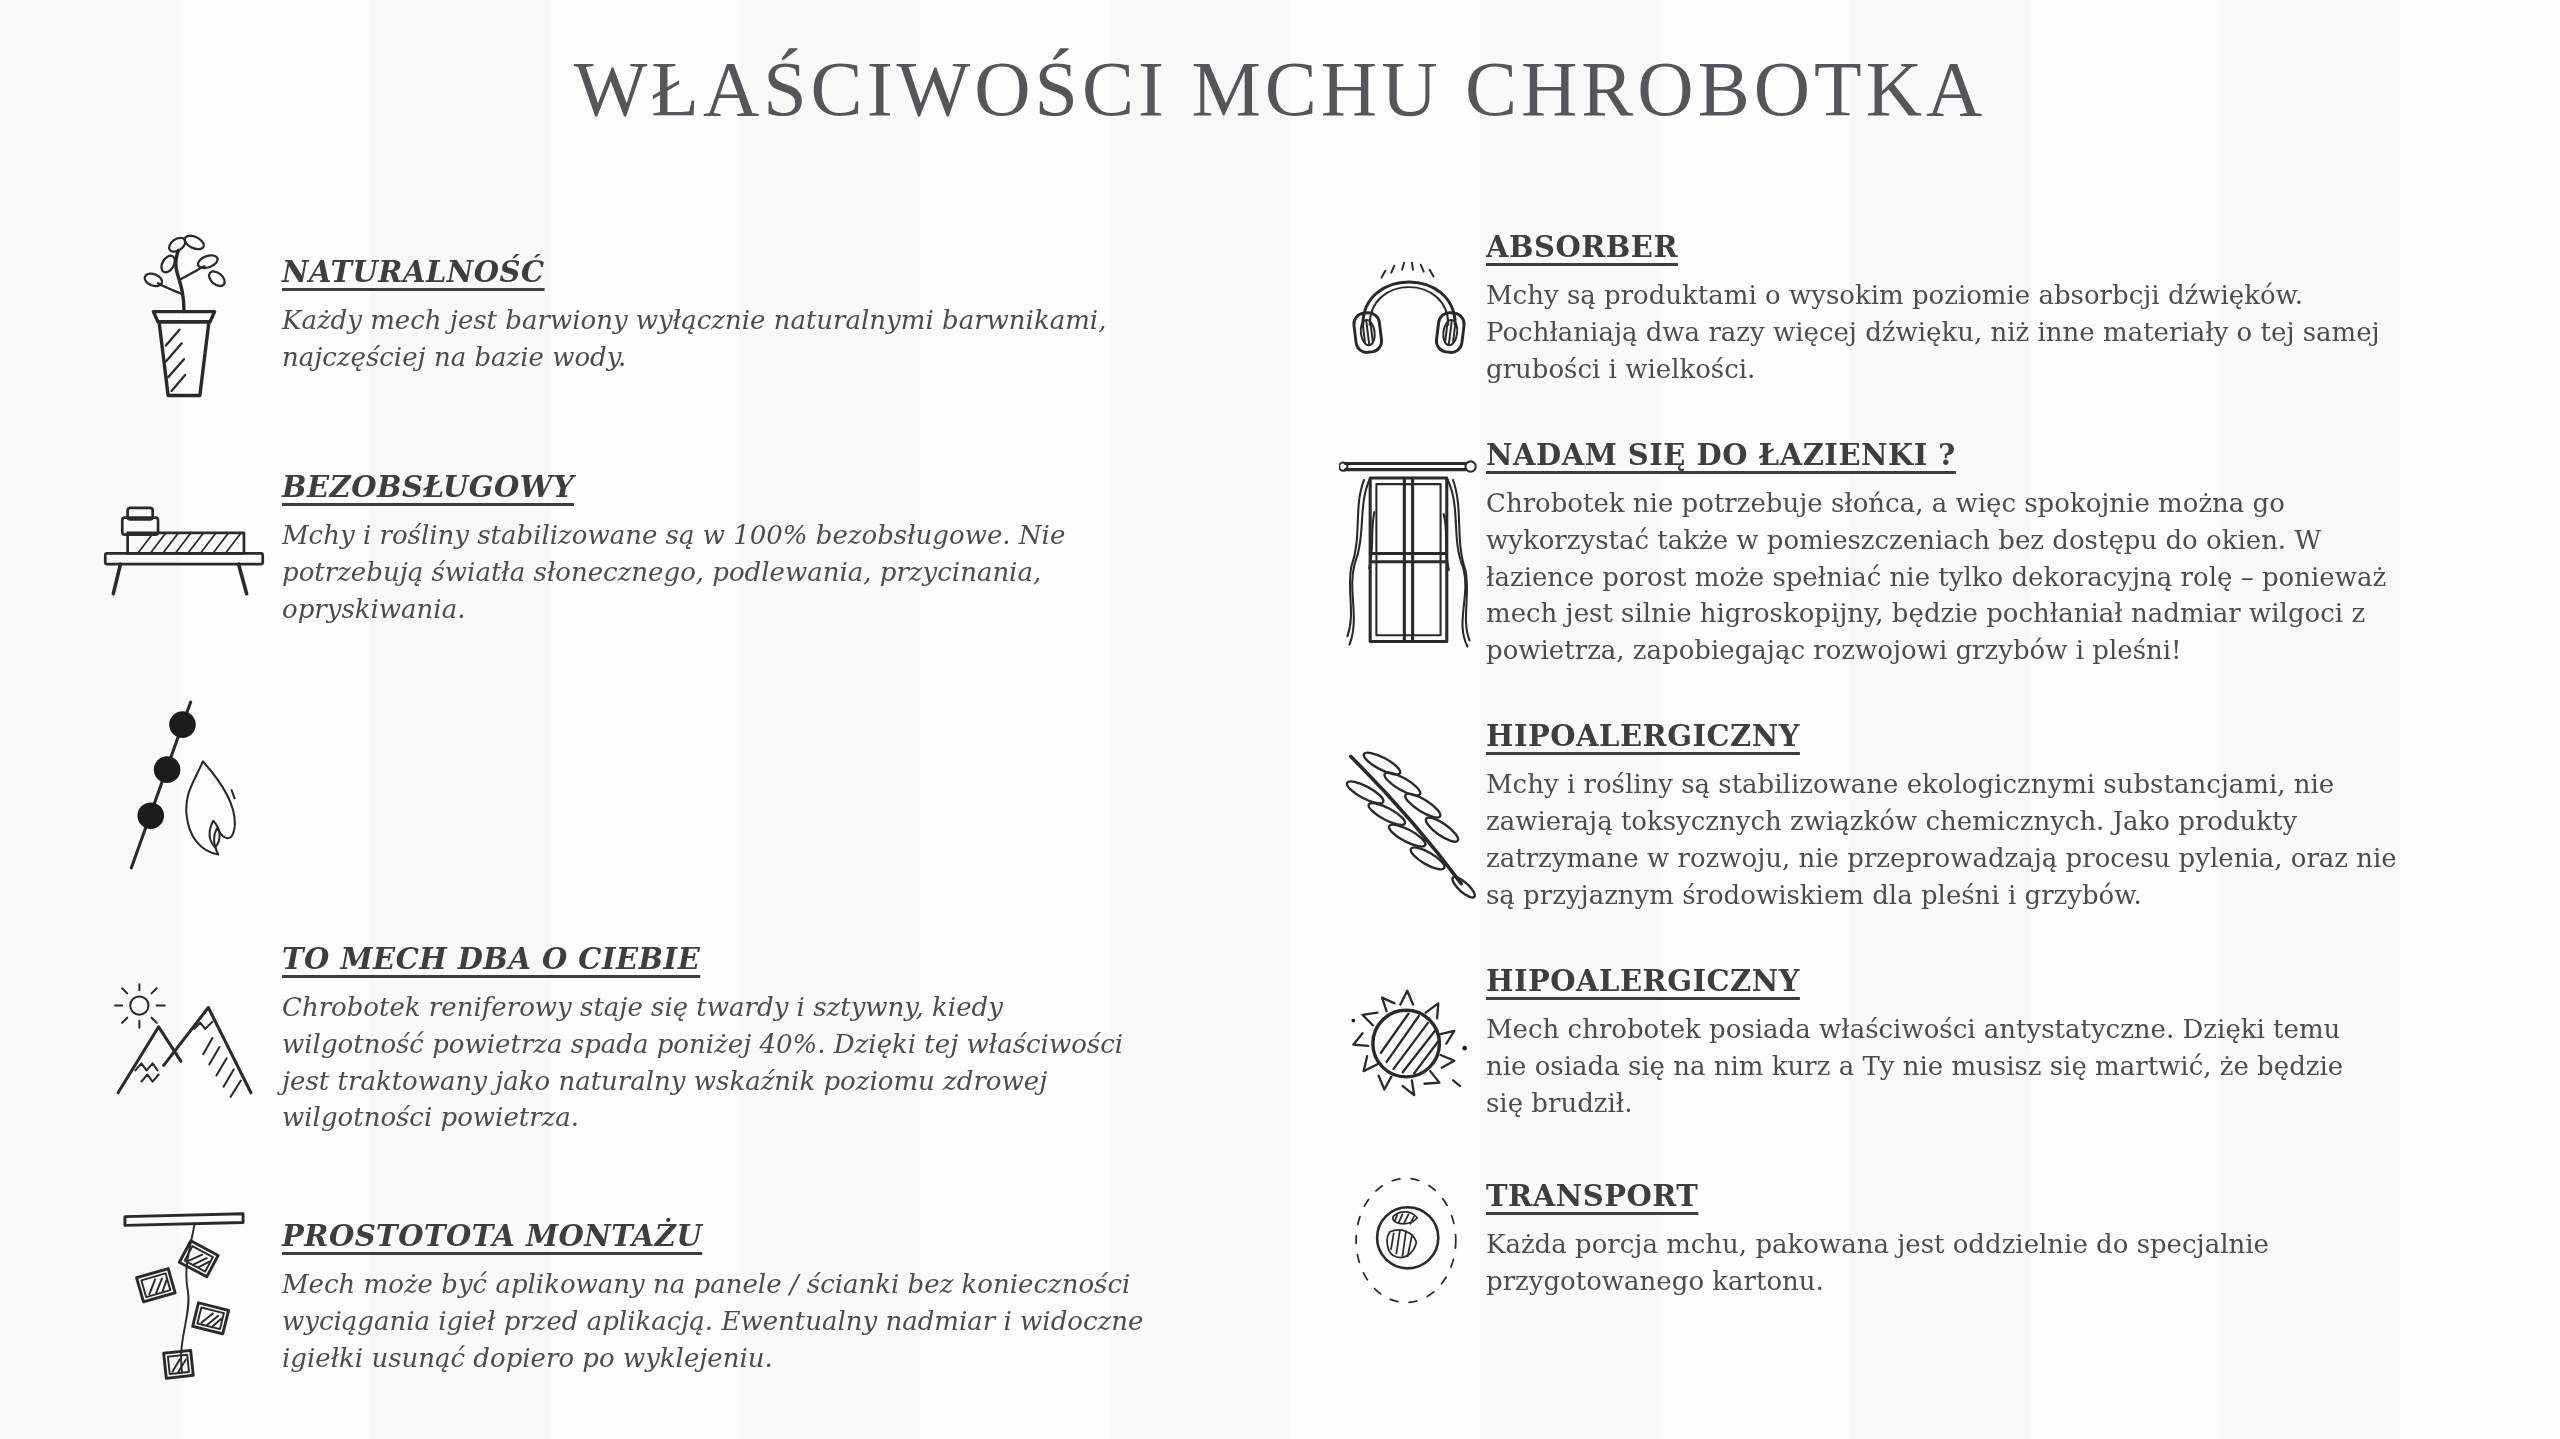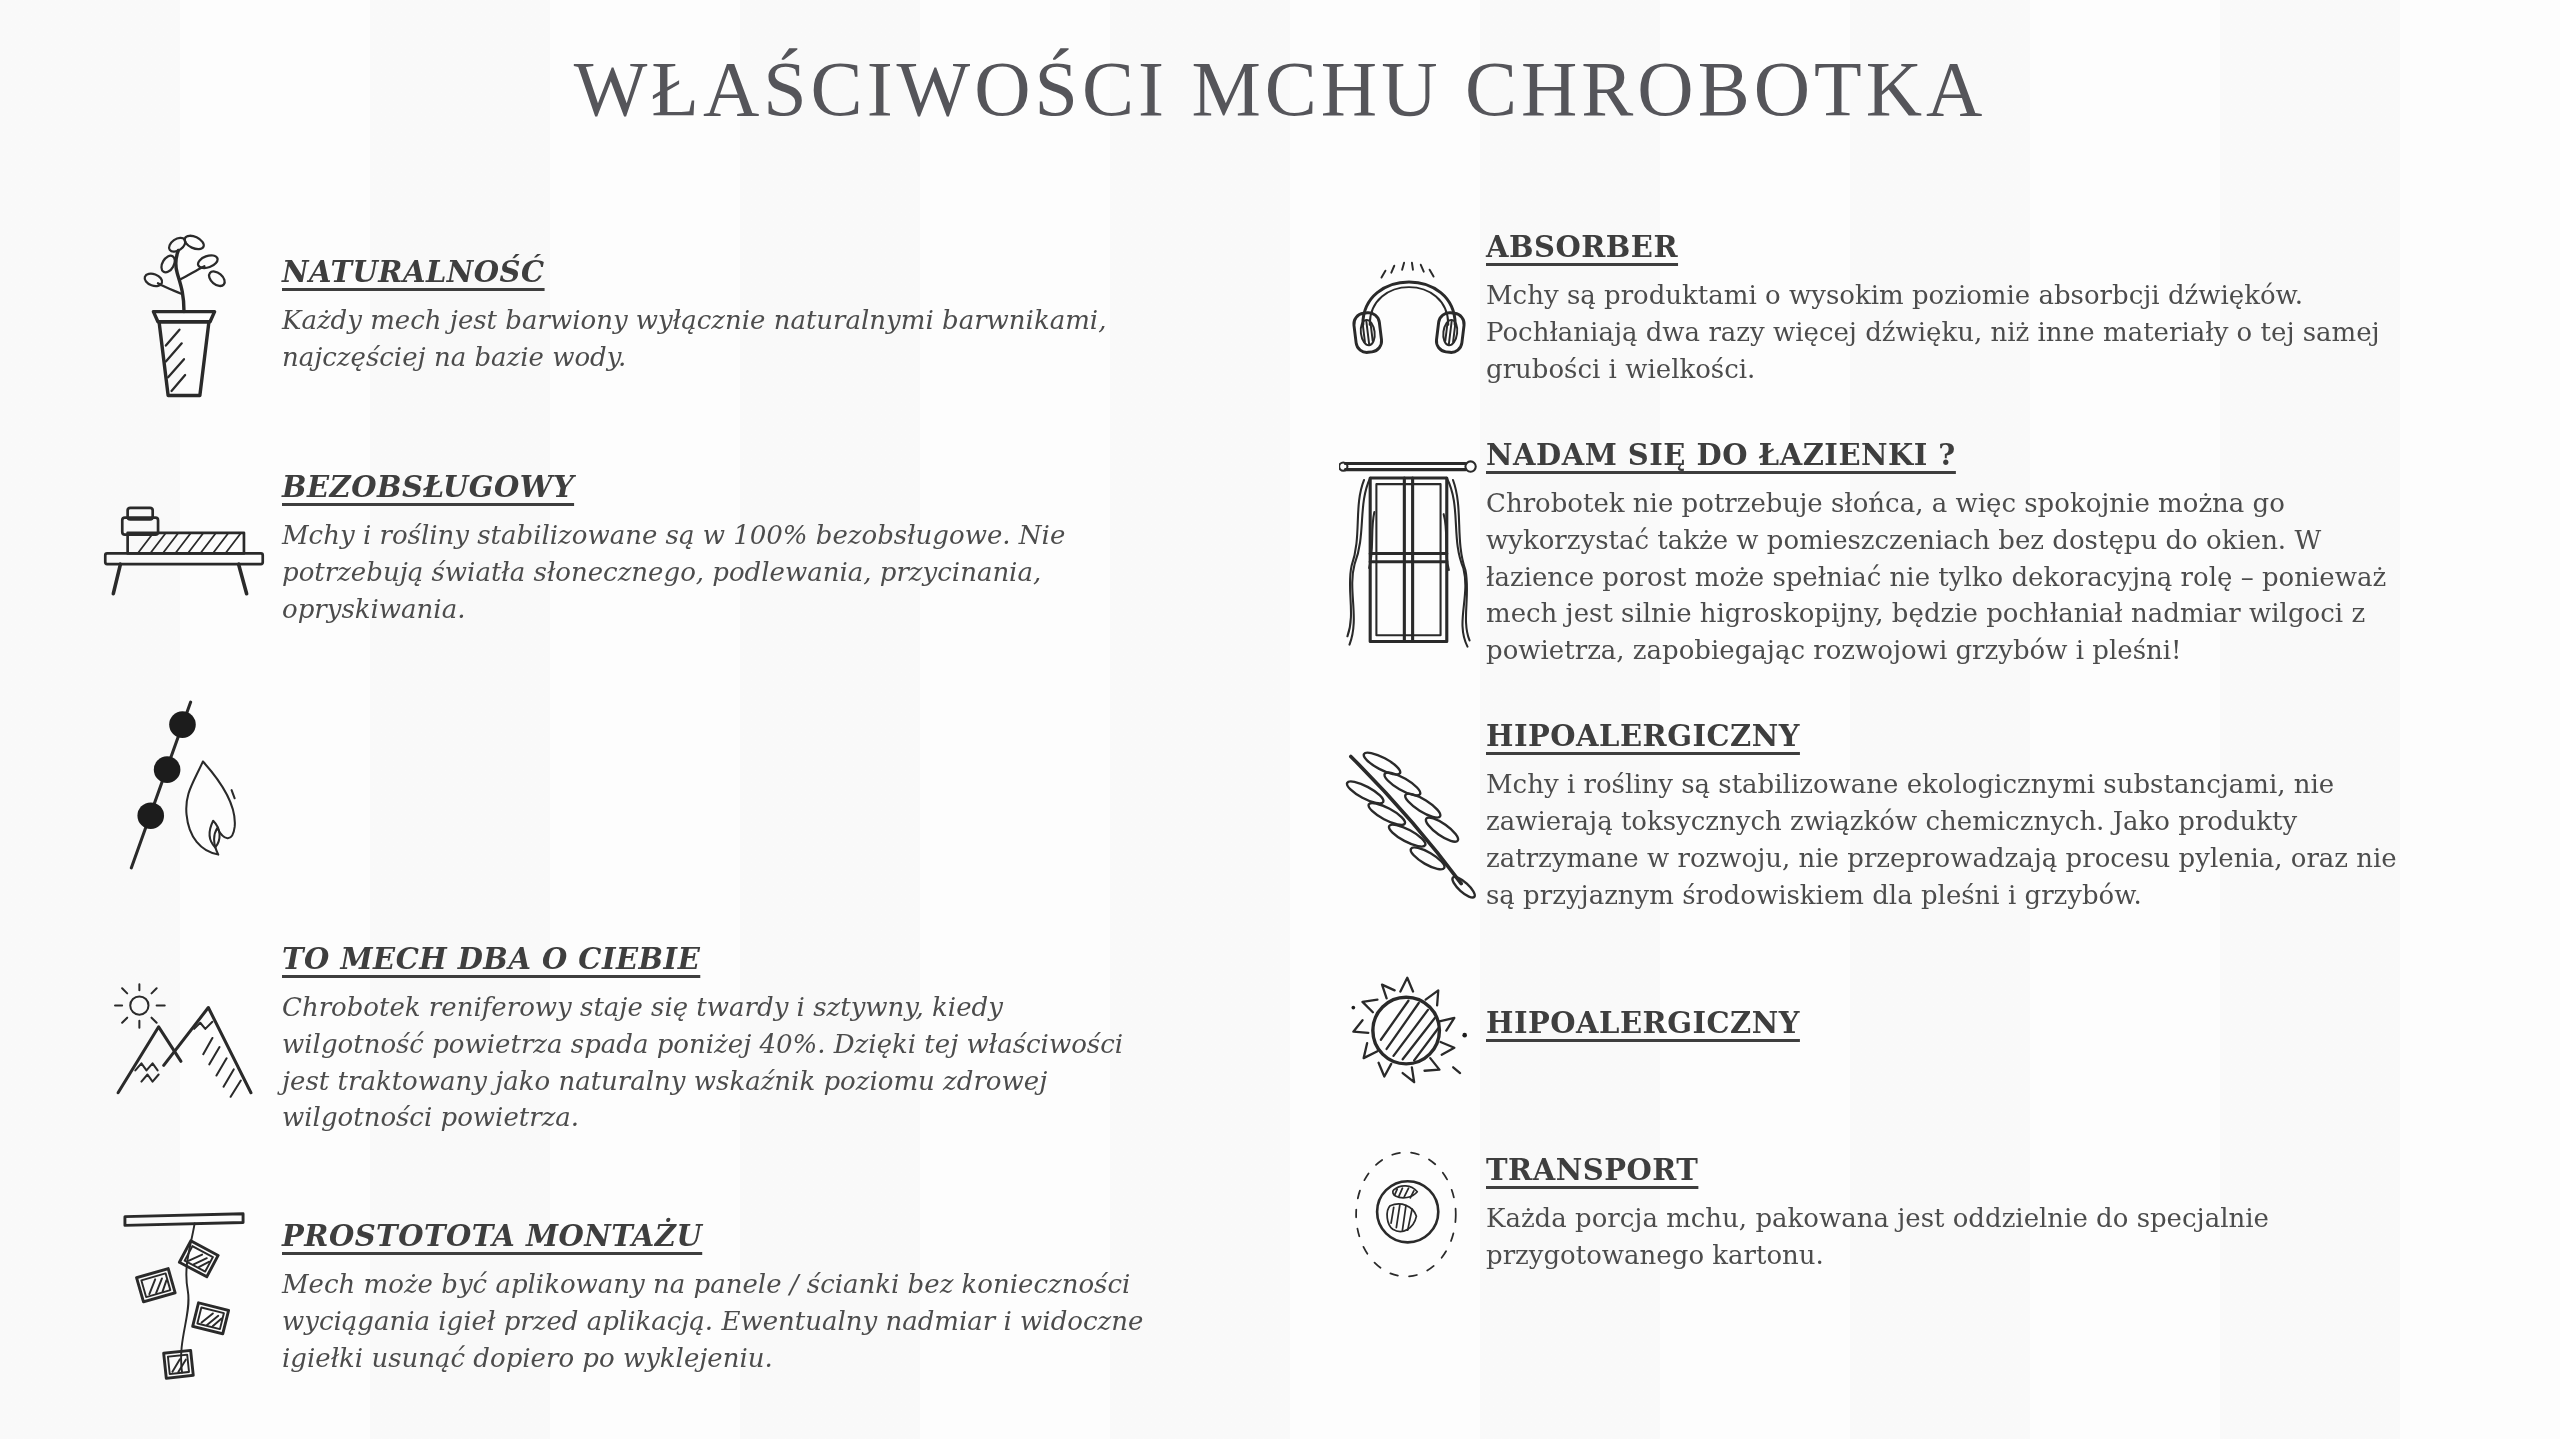--- a/index.html
+++ b/index.html
@@ -273,6 +273,9 @@
         </div>
         <div class="content">
           <h2 class="feature-heading">HIPOALERGICZNY</h2>
+          <p class="feature-desc">Mech chrobotek posiada właściwości antystatyczne. Dzięki temu
+nie osiada się na nim kurz a Ty nie musisz się martwić, że będzie
+się brudził.</p>
         </div>
       </section>
 

